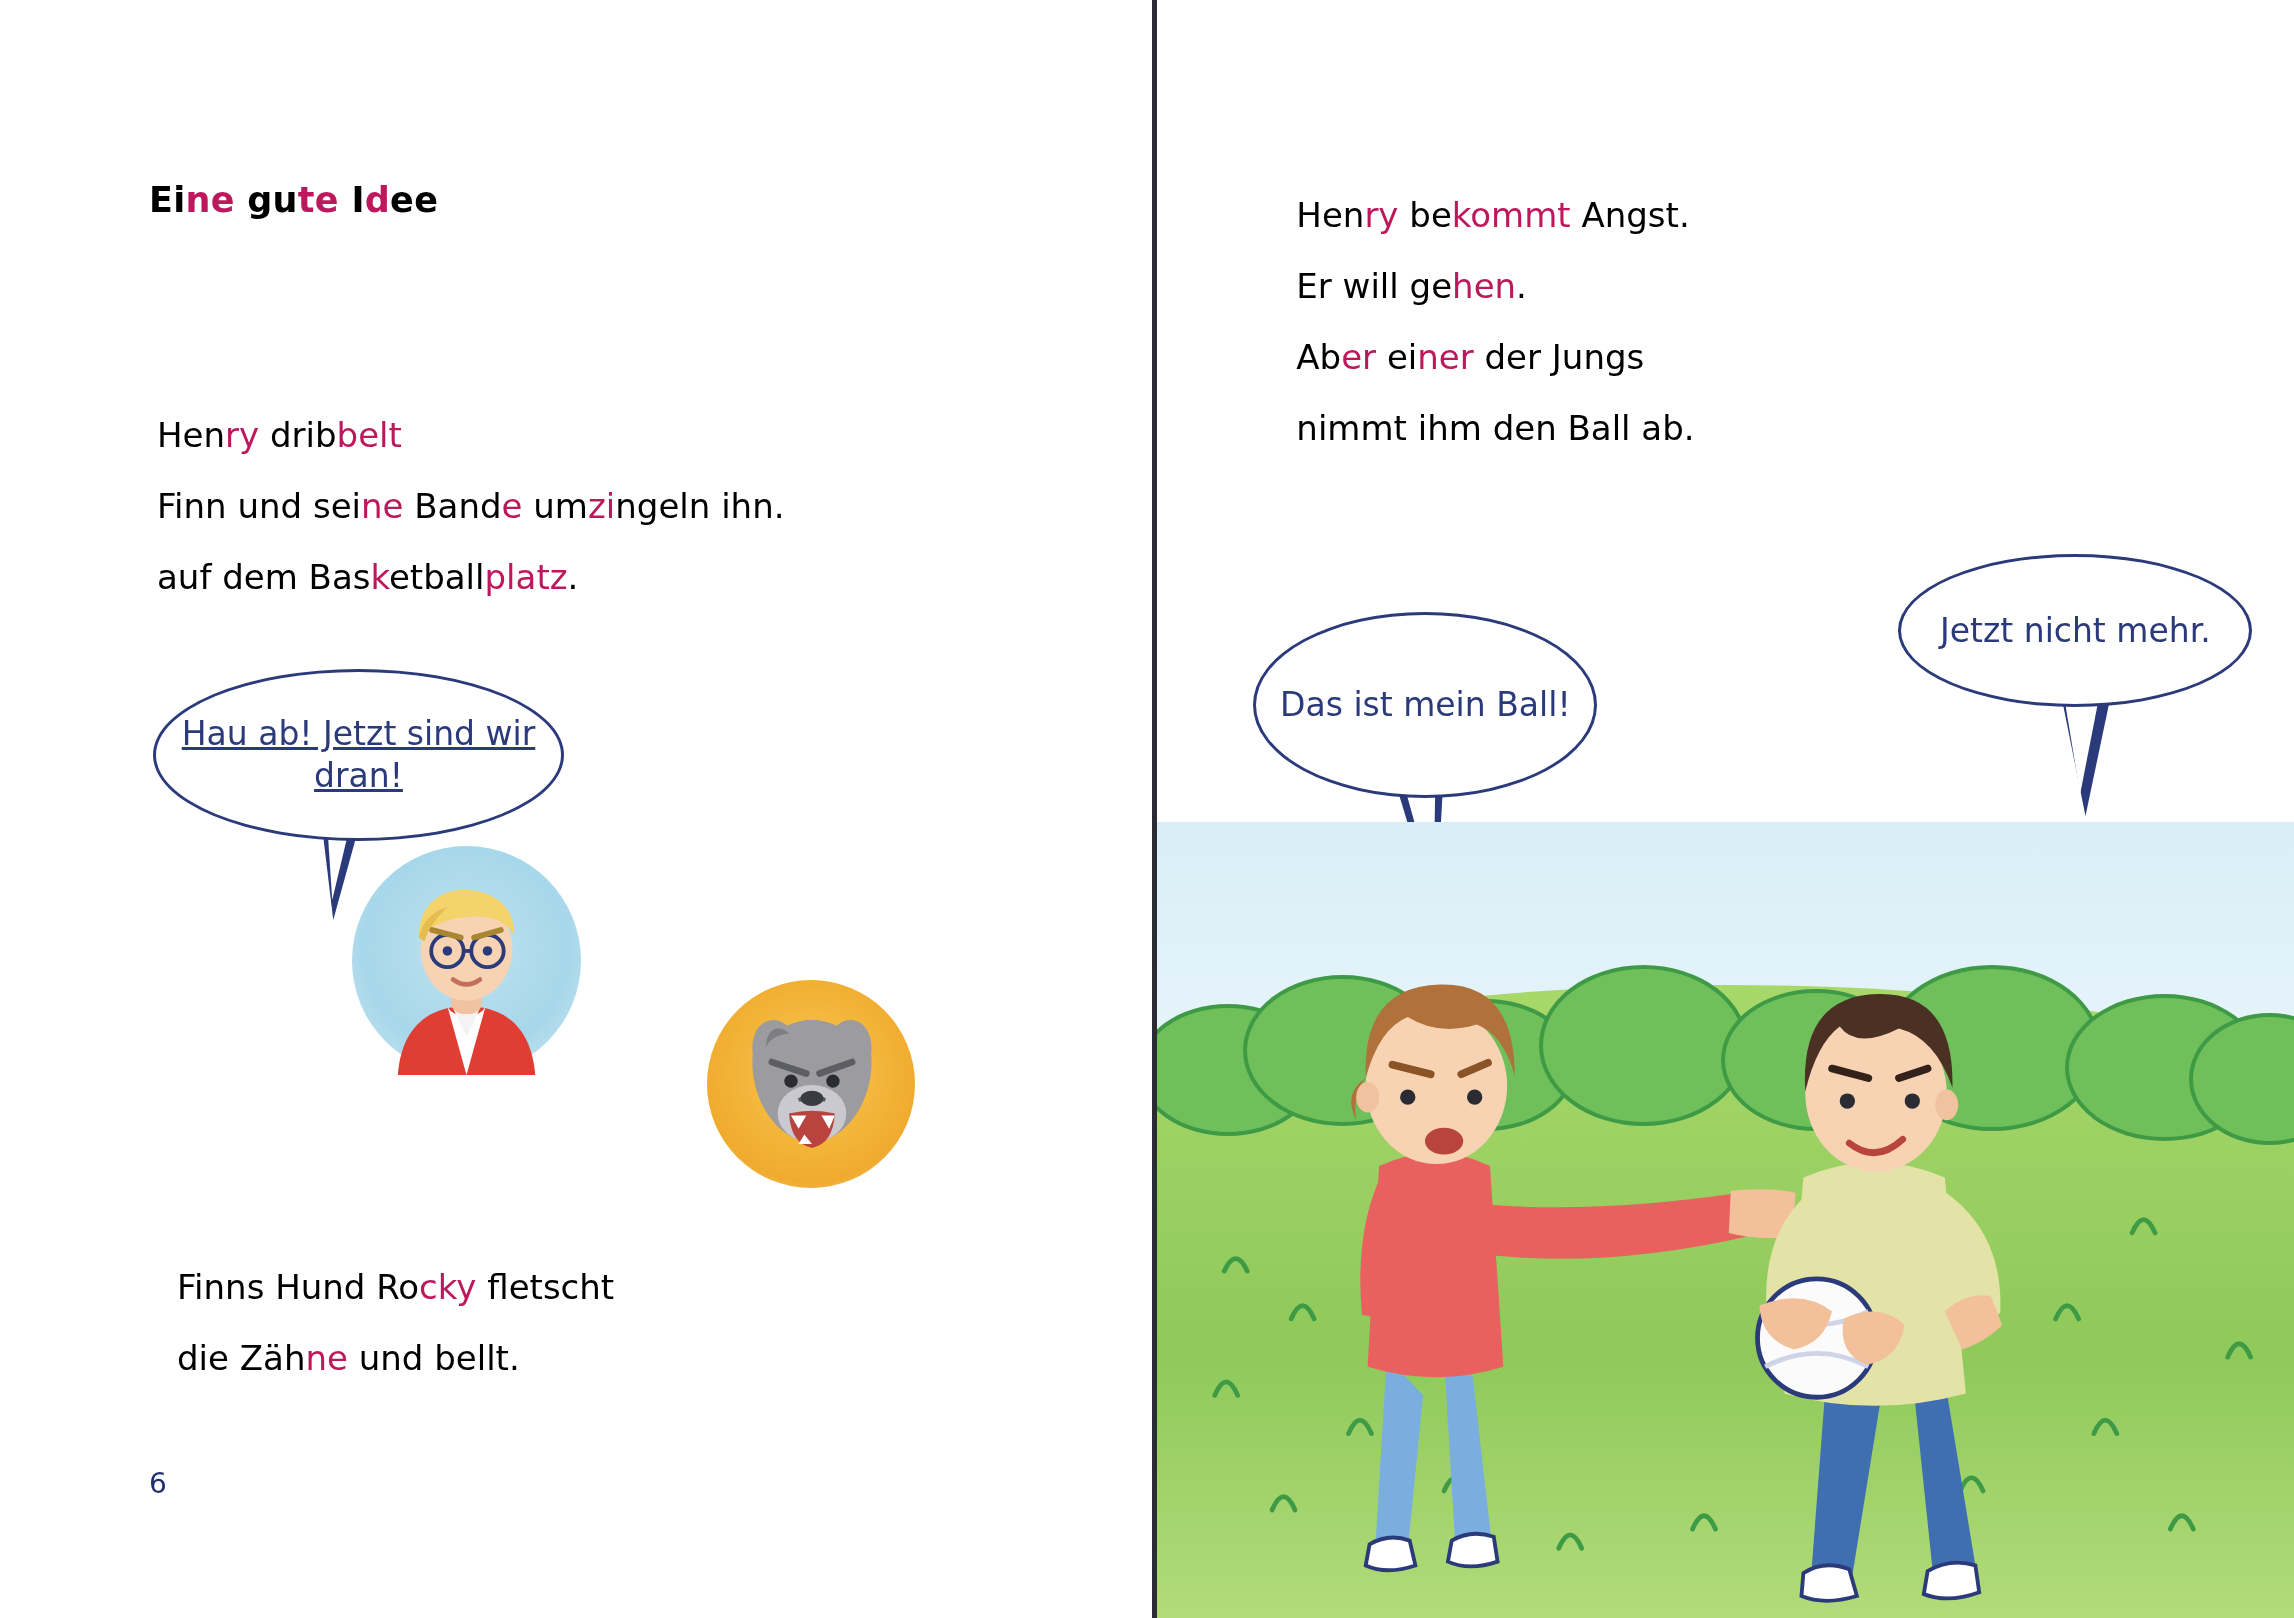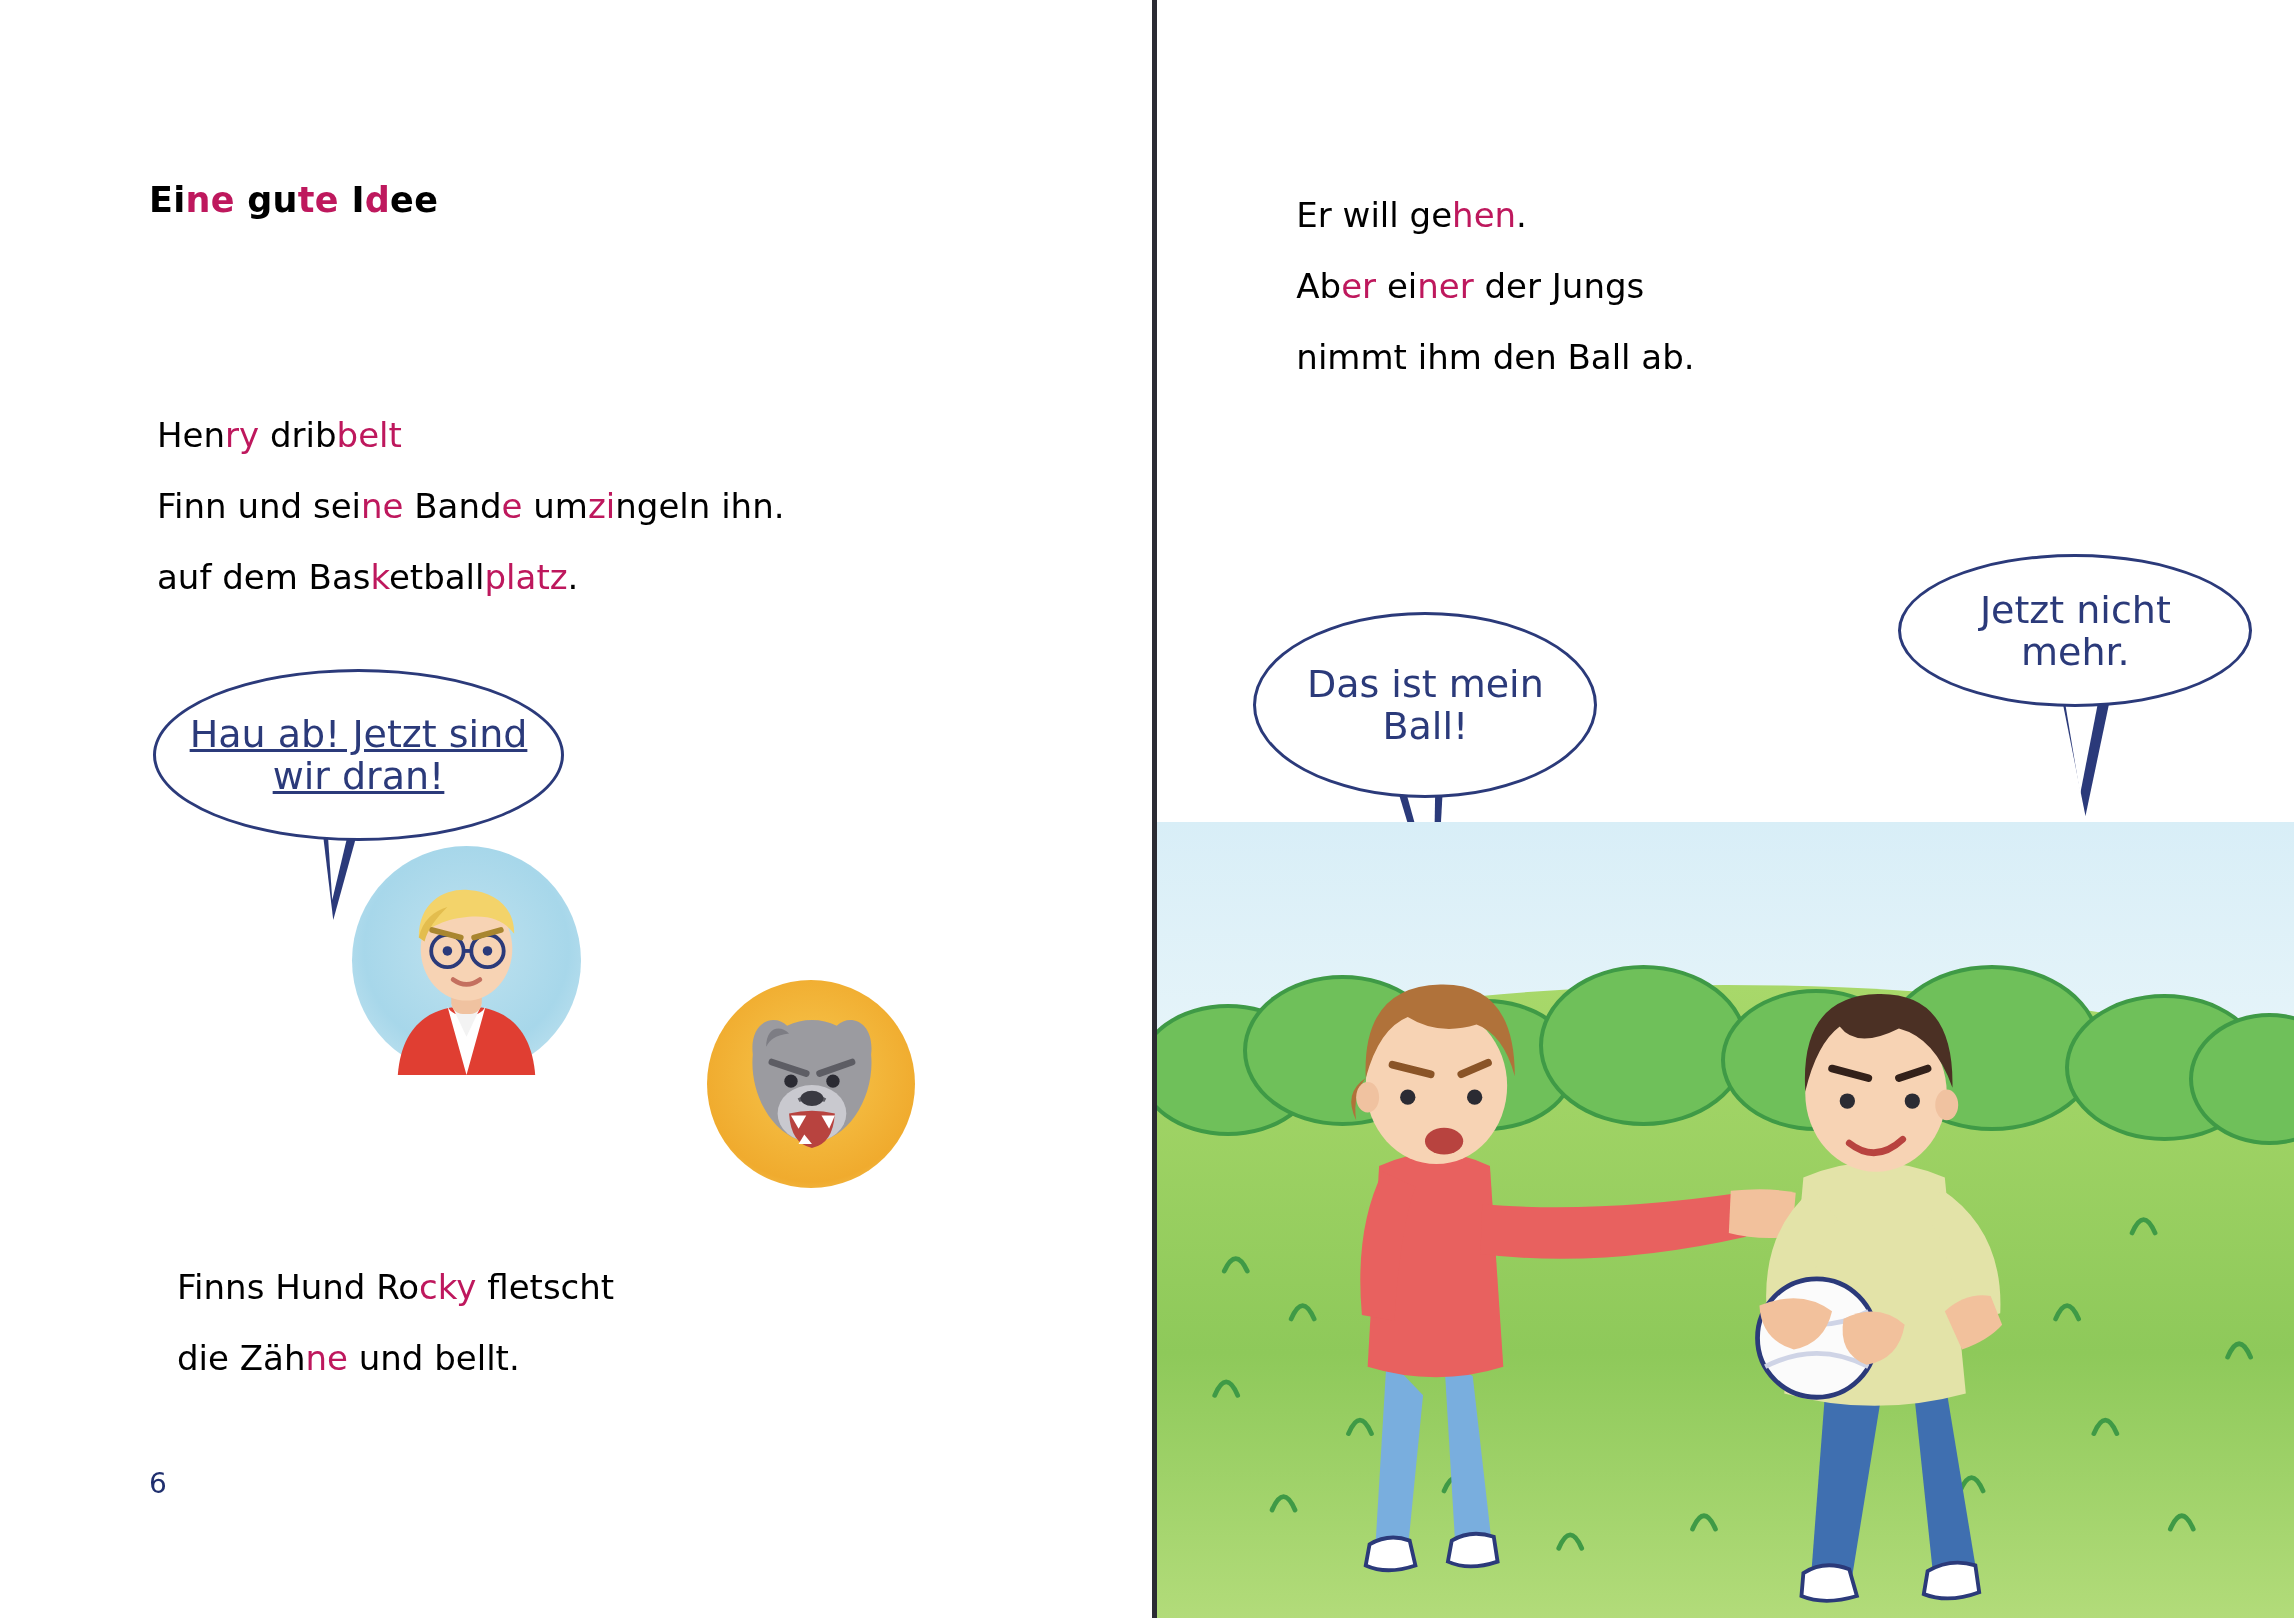--- a/index.html
+++ b/index.html
@@ -247,6 +247,9 @@
   <div class="page page-right">
 
     <div class="body-block blk-r1">
+      <div>
+        <span class="blue">Hen</span><span class="red">ry</span><span class="blue"> be</span><span class="red">kommt</span><span class="blue"> Angst.</span>
+      </div>
       <div>
         <span class="blue">Er will ge</span><span class="red">hen</span><span class="blue">.</span>
       </div>

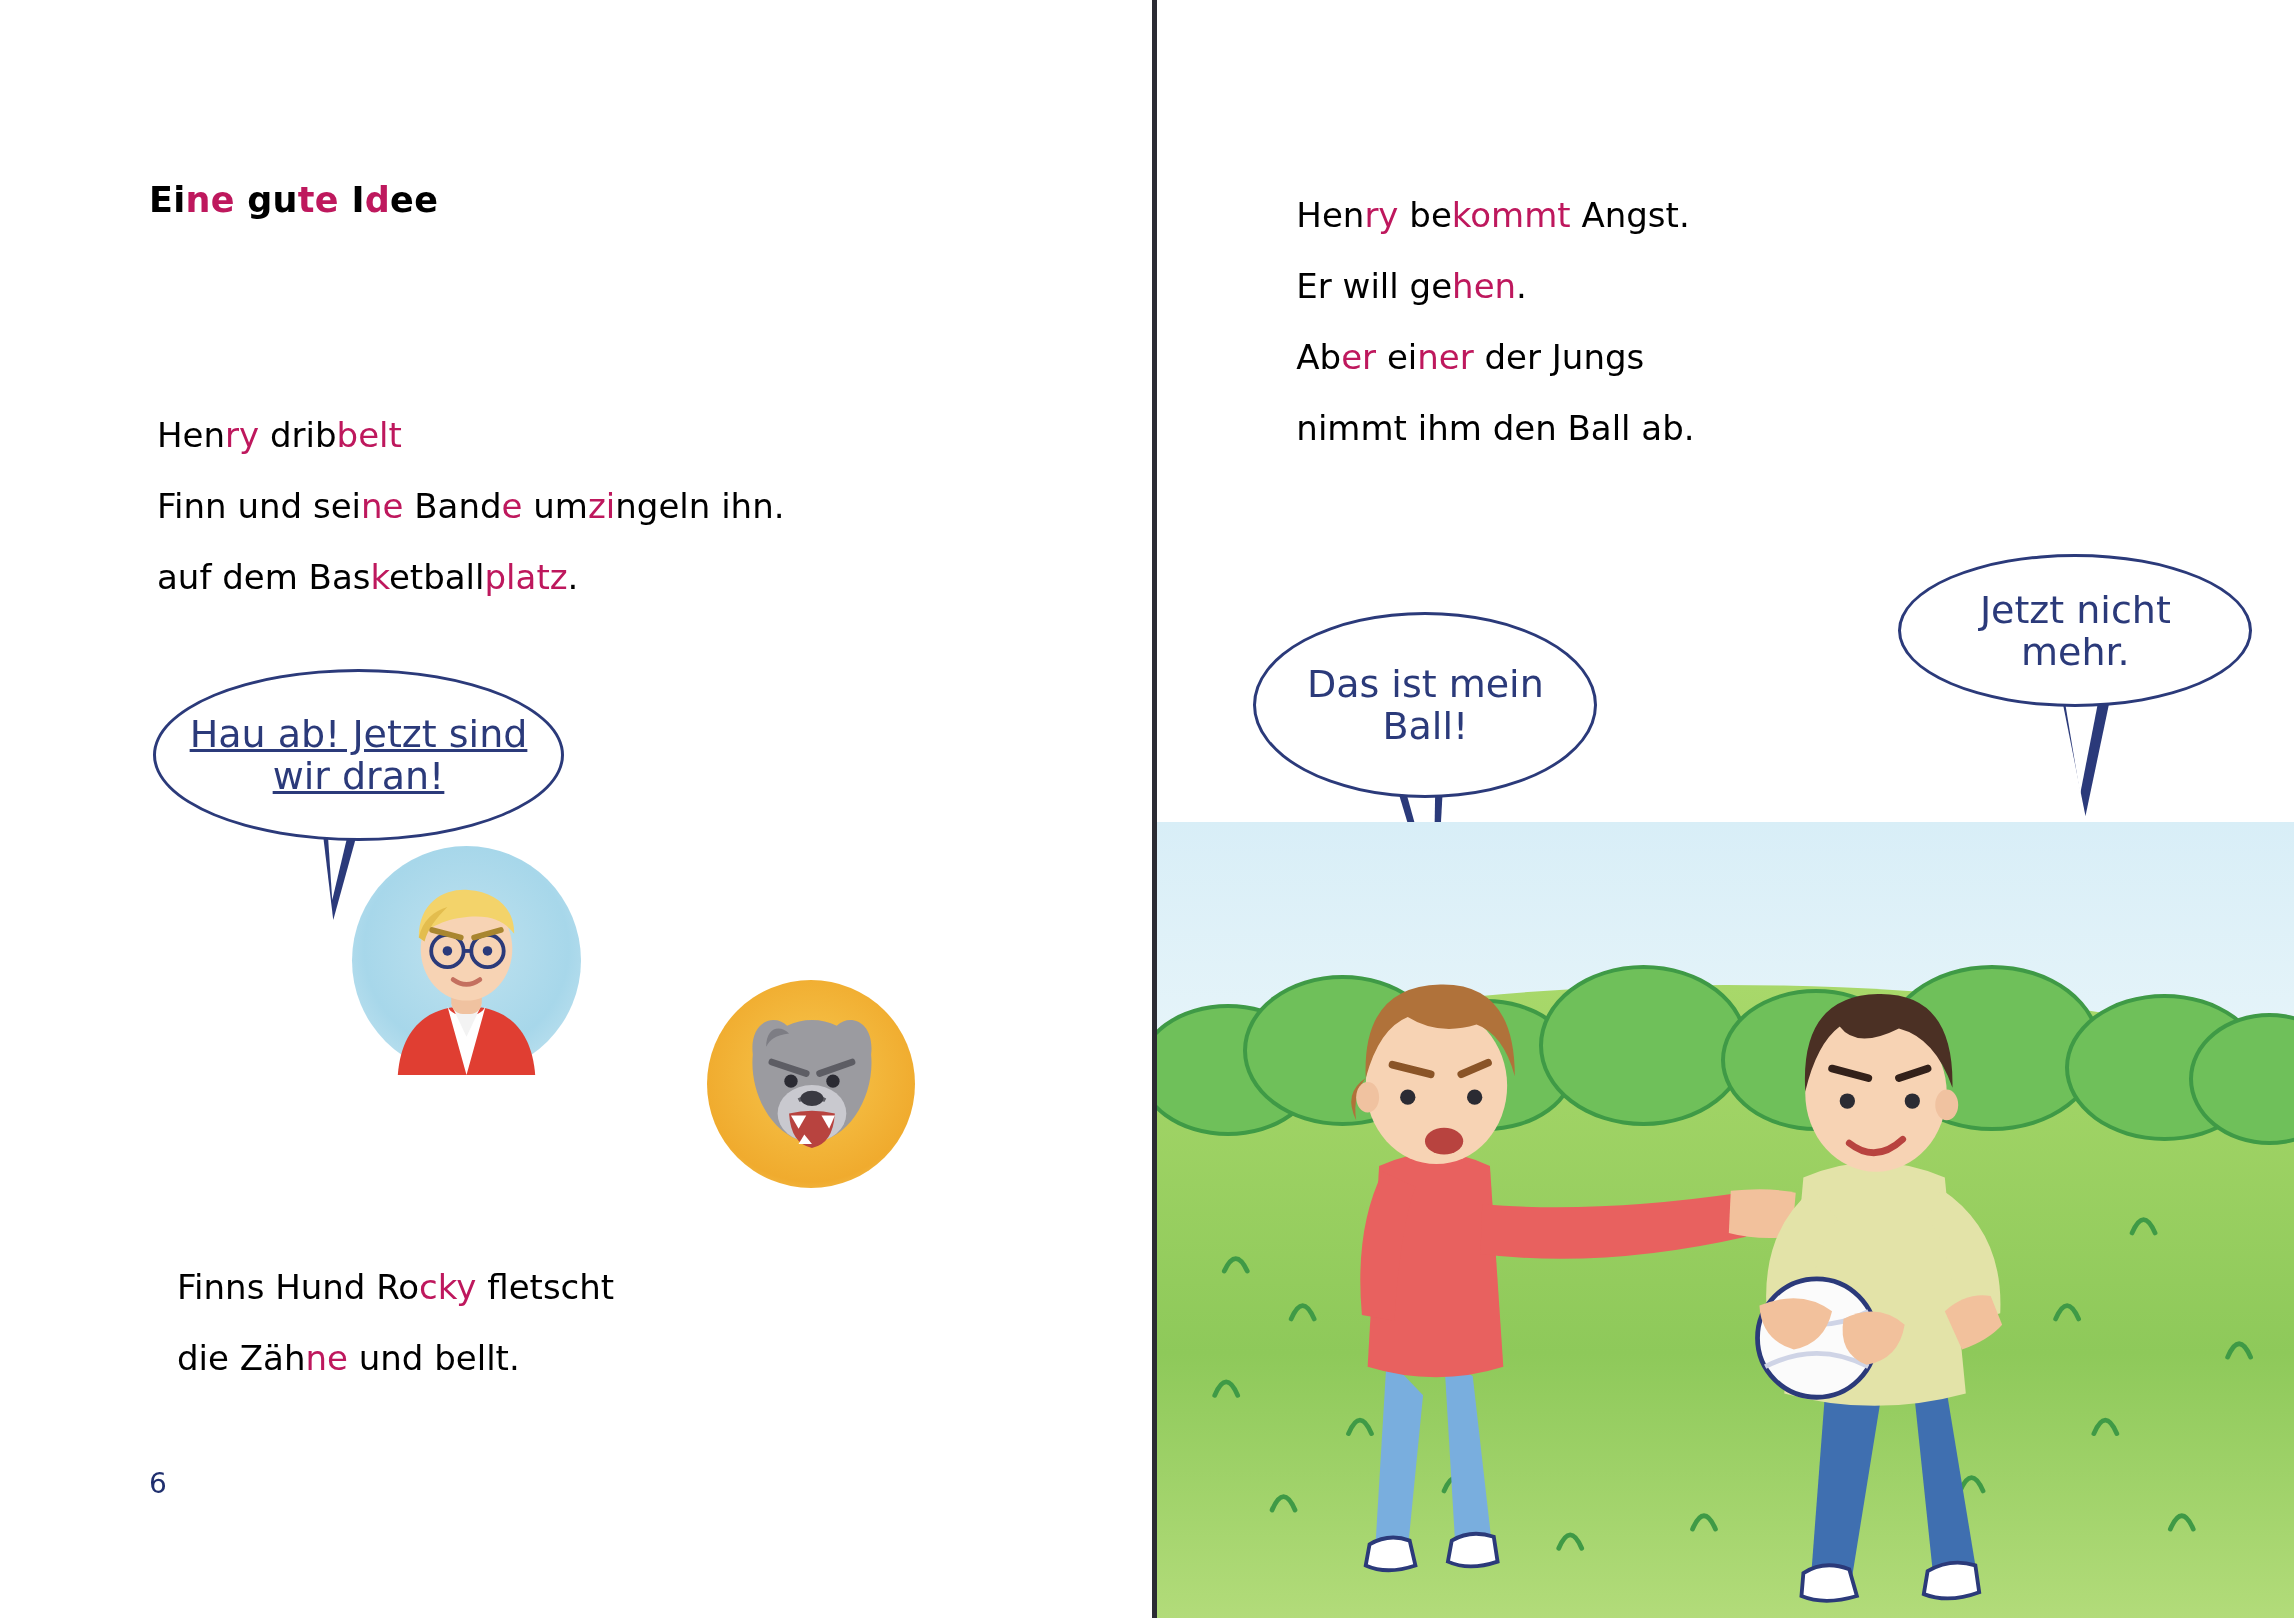--- a/index.html
+++ b/index.html
@@ -83,7 +83,7 @@
     align-items: center;
     justify-content: center;
     text-align: center;
-    font-size: 38px;
+    font-size: 33px;
     line-height: 42px;
     box-sizing: border-box;
     padding: 9.6px 23px;

